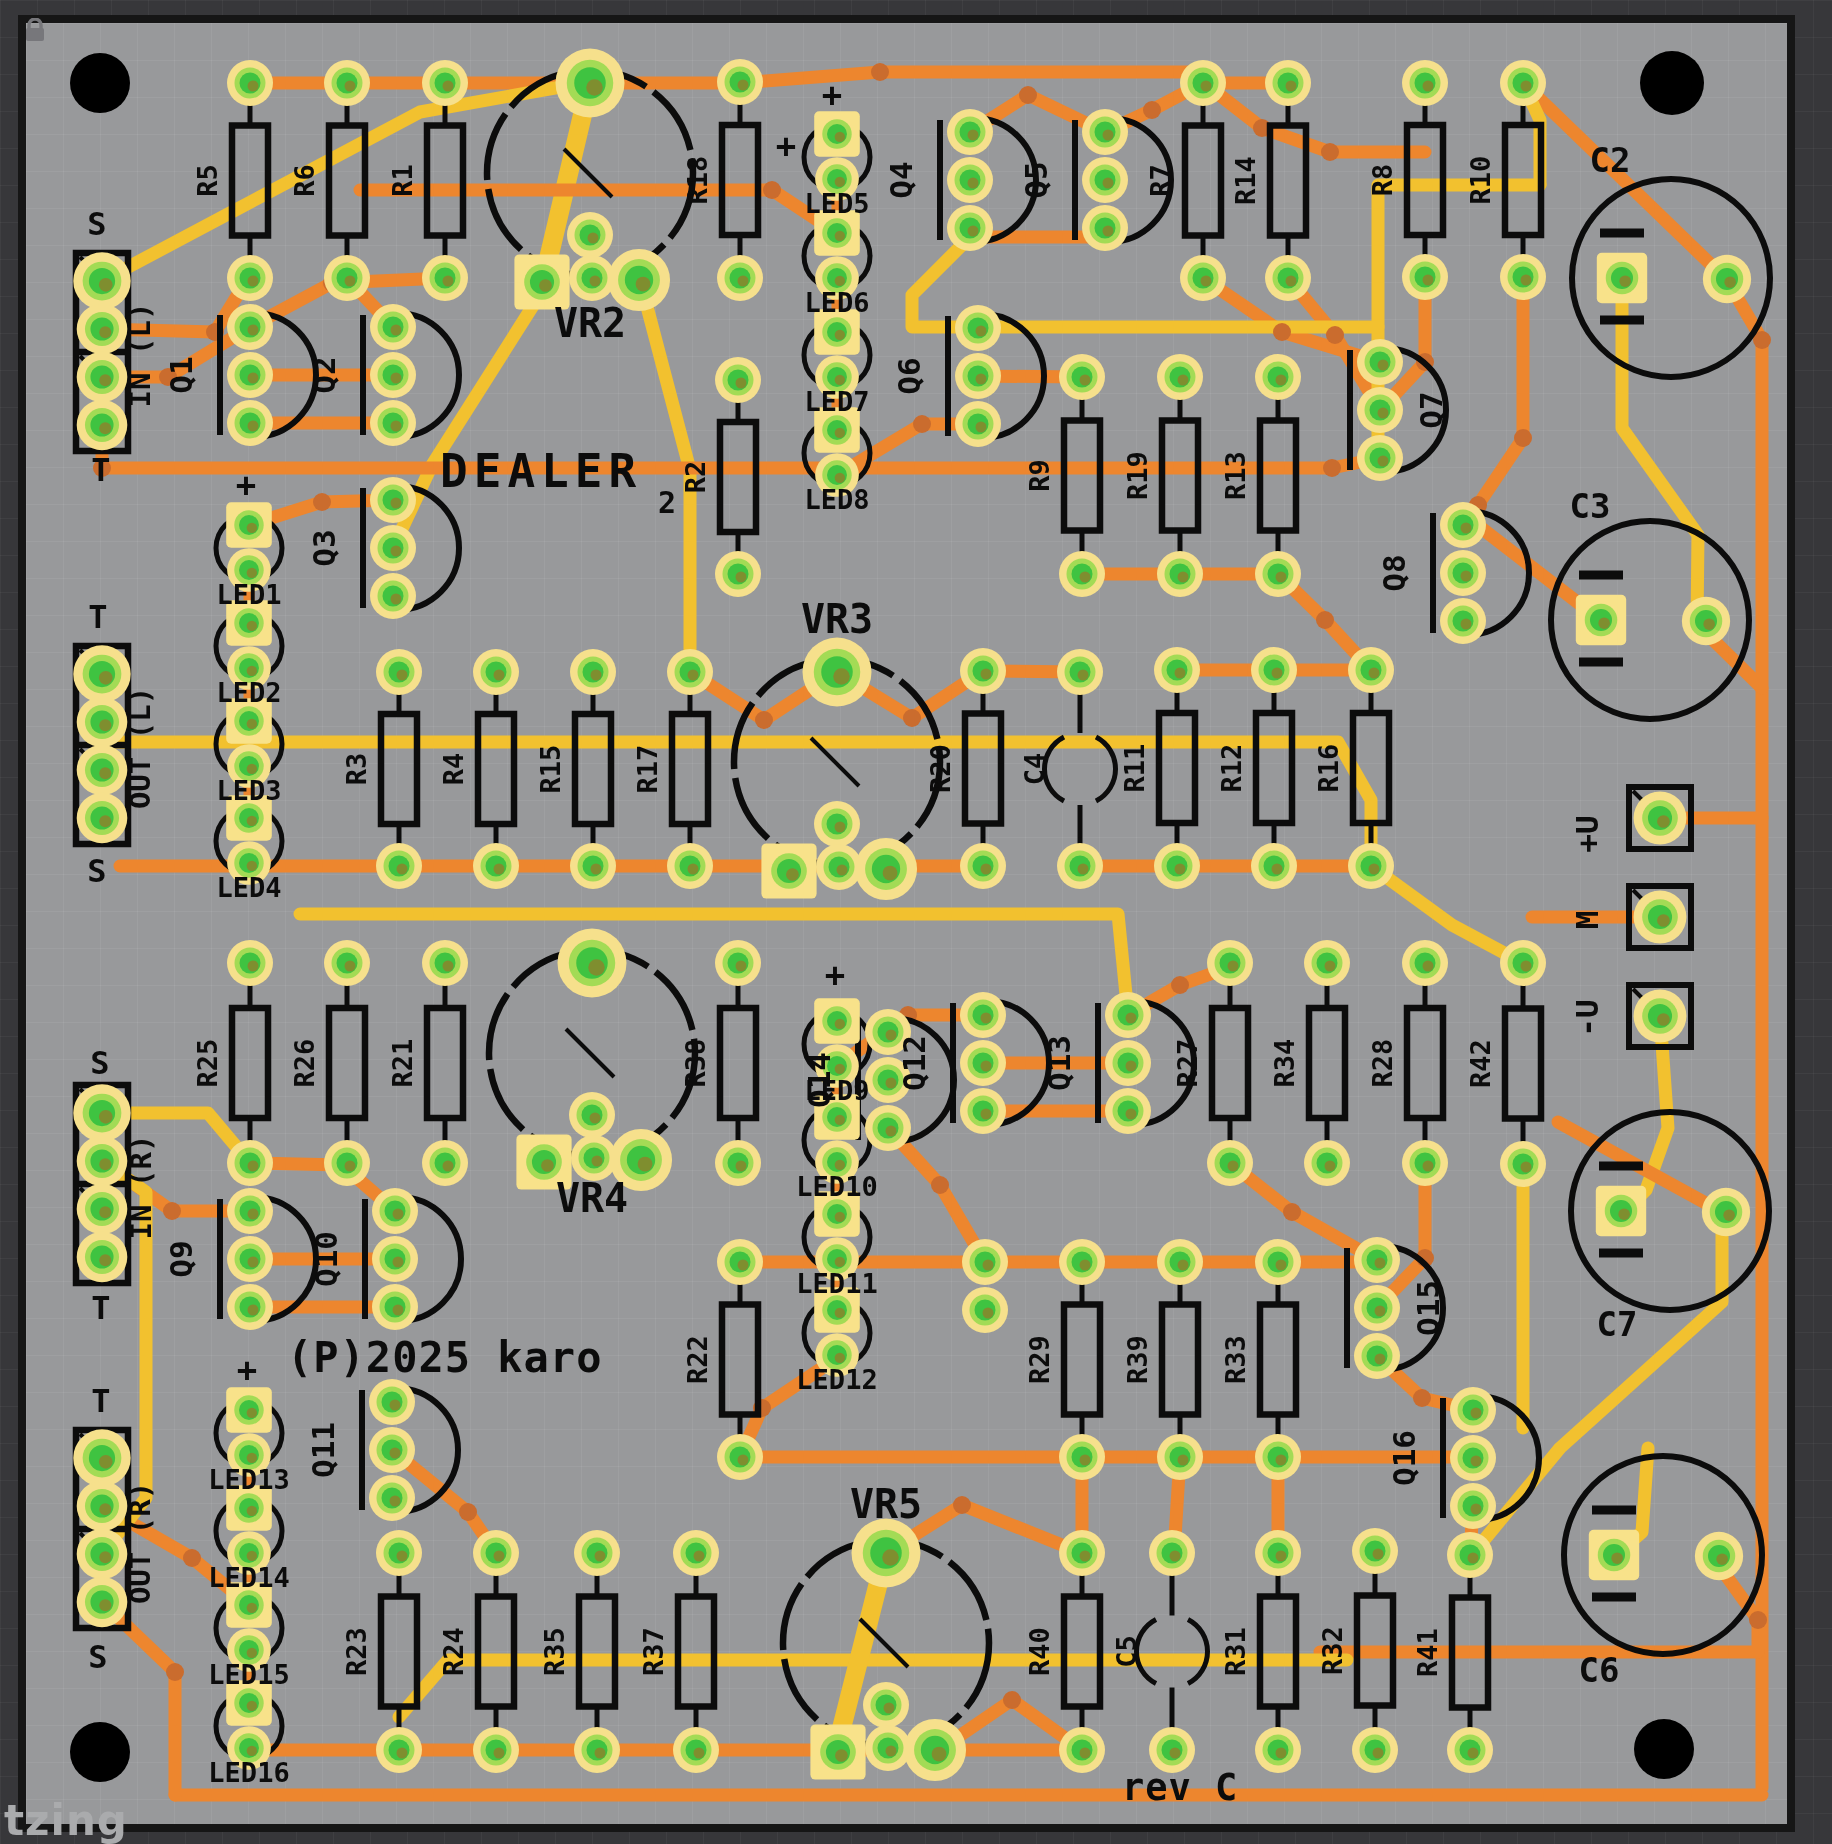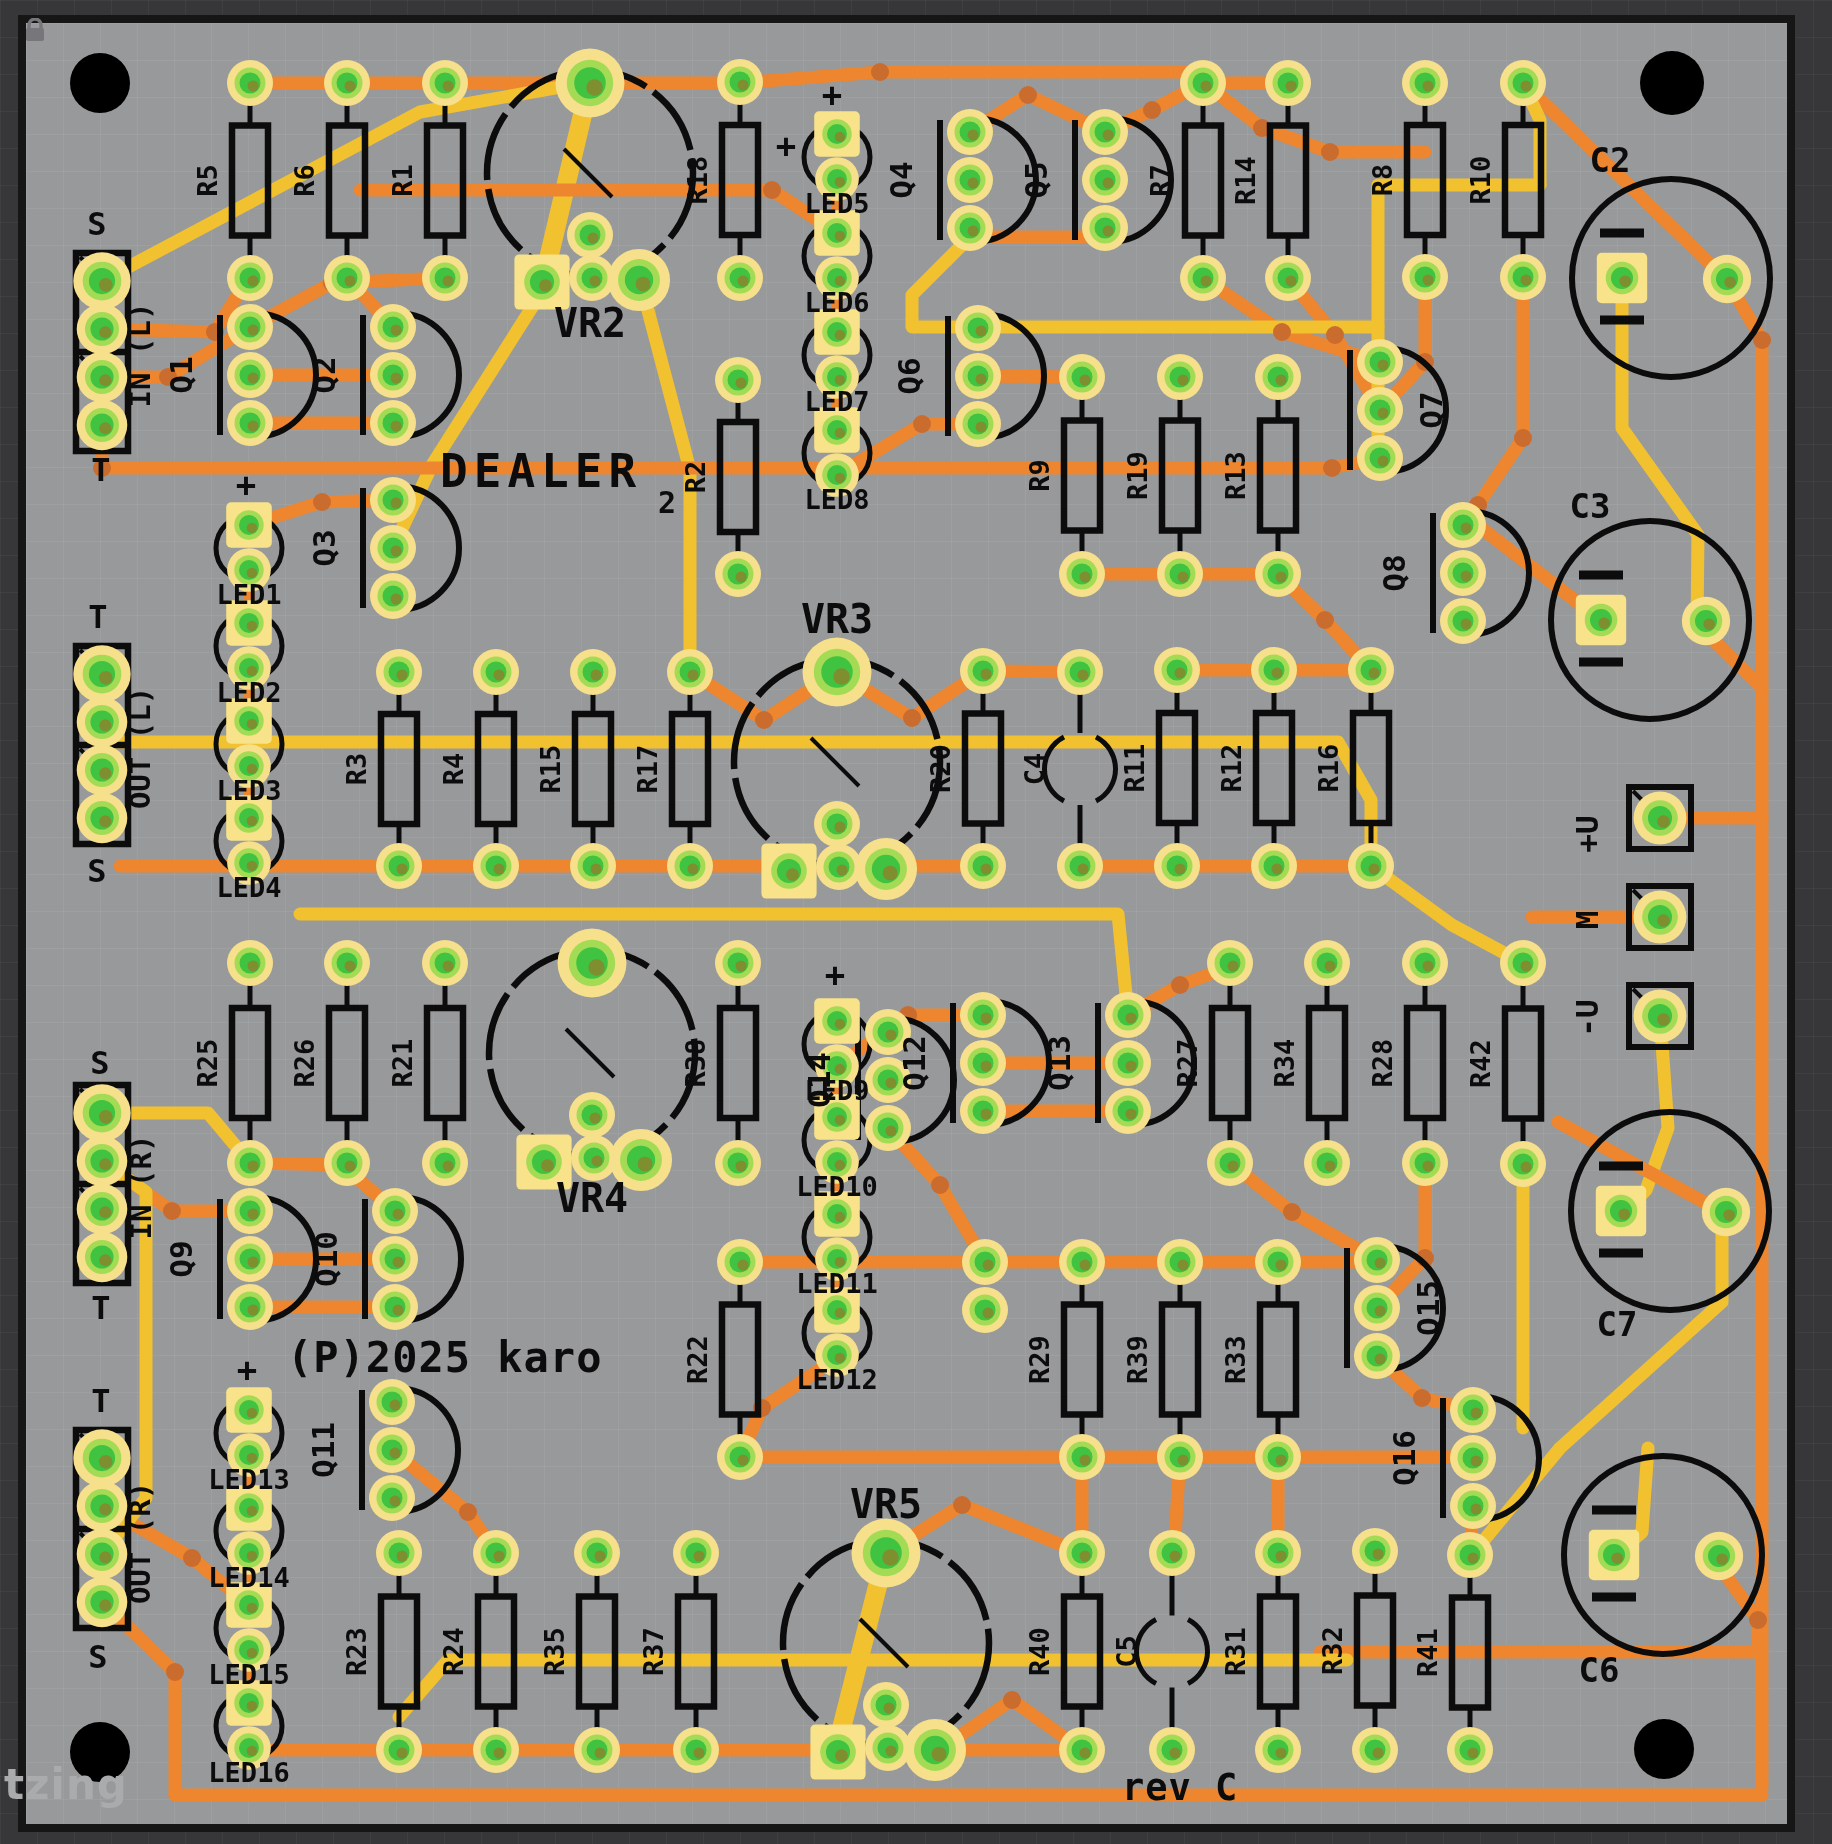--- a/index.html
+++ b/index.html
@@ -13,7 +13,7 @@
                      linear-gradient(90deg,rgba(255,255,255,.06) 1px,transparent 1px);
     background-size:37px 37px;}
   #pcb{position:absolute;left:0;top:0;}
-  #watermark{position:absolute;left:4px;top:1760px;color:#aaabad;
+  #watermark{position:absolute;left:4px;top:1796px;color:#aaabad;
     font:700 42px "DejaVu Sans",sans-serif;letter-spacing:1px;}
   #lock{position:absolute;left:24px;top:18px;}
   text{font-family:"DejaVu Sans Mono",monospace;font-weight:700;}

